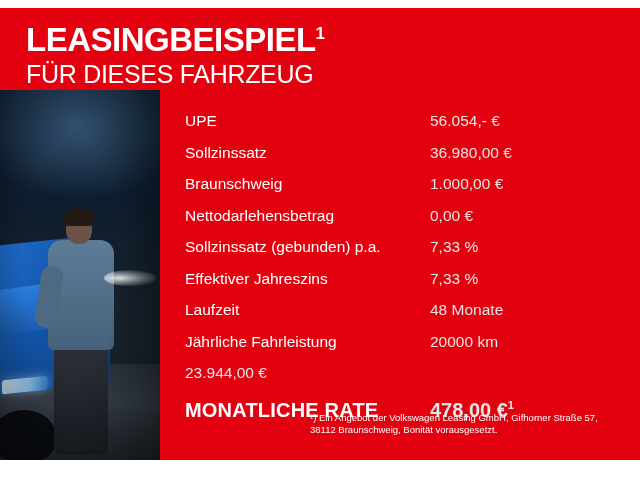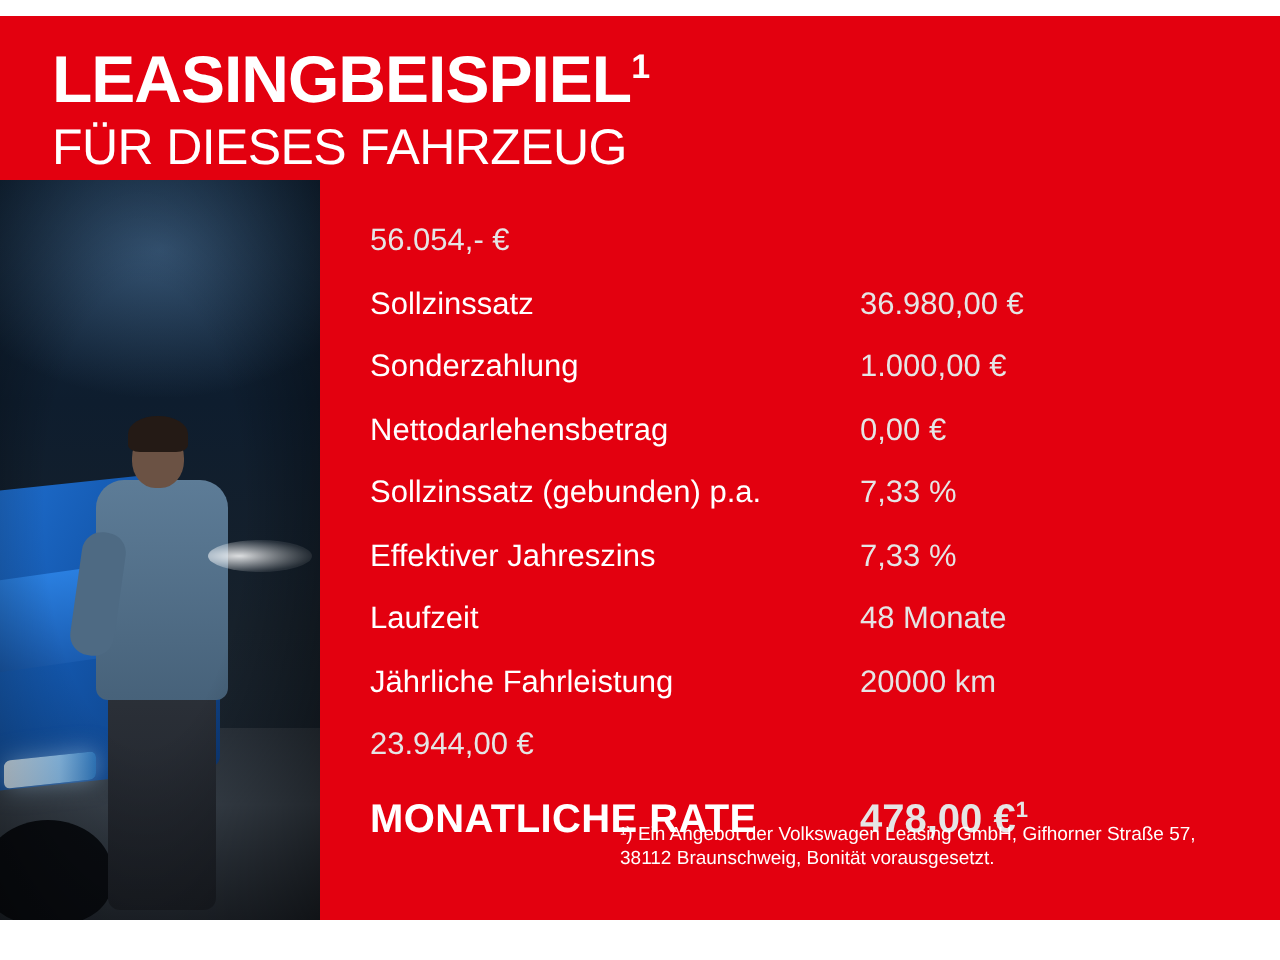--- a/index.html
+++ b/index.html
@@ -231,6 +231,7 @@
     <div class="table">
 
       <div class="row">
+        <div class="label">UPE</div>
         <div class="value">56.054,- €</div>
       </div>
 

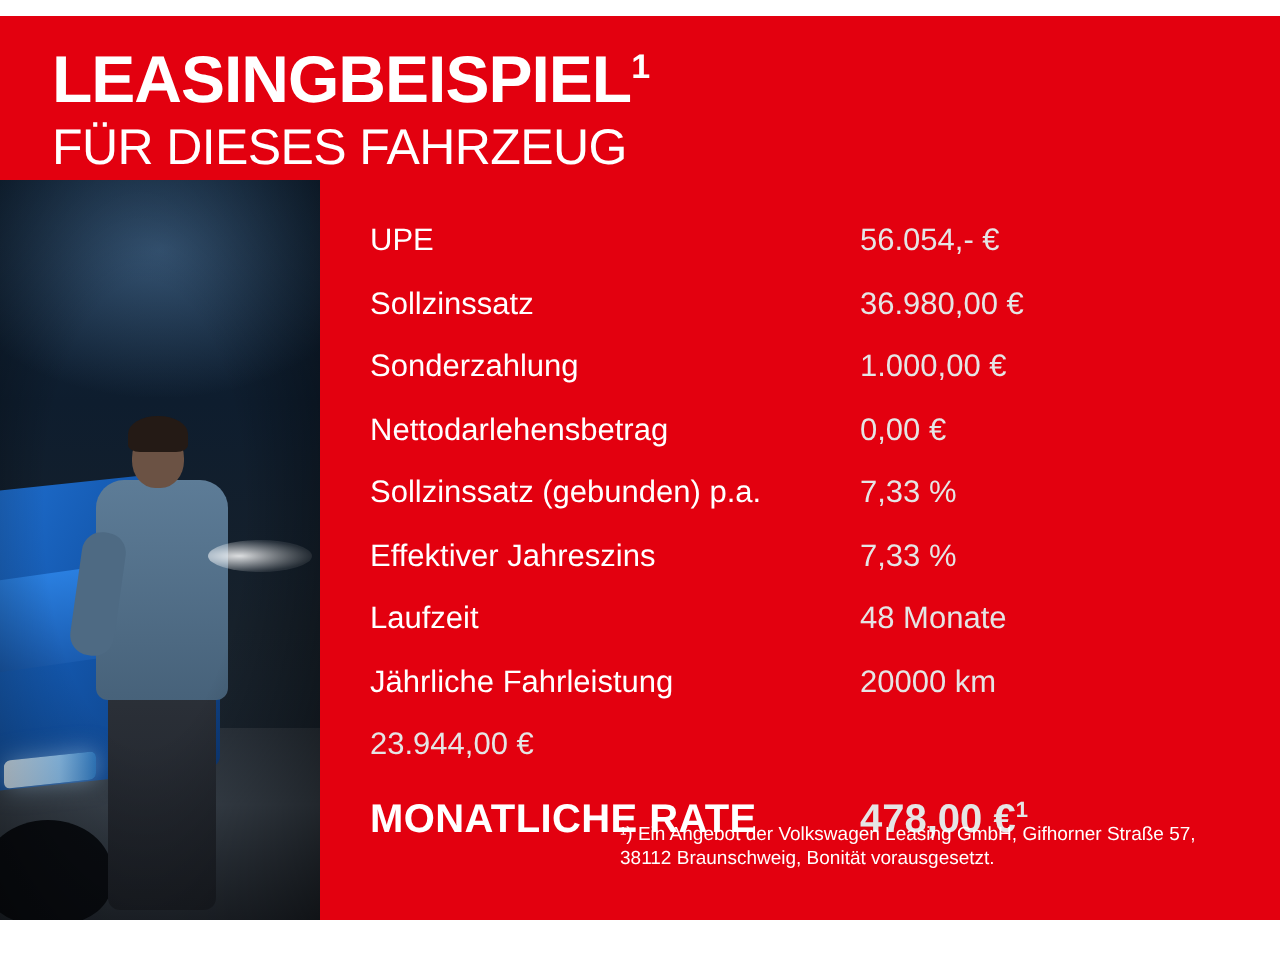--- a/index.html
+++ b/index.html
@@ -241,7 +241,7 @@
       </div>
 
       <div class="row">
-        <div class="label">Sonderzahlung</div>
+        <div class="label">Braunschweig</div>
         <div class="value">1.000,00 €</div>
       </div>
 

